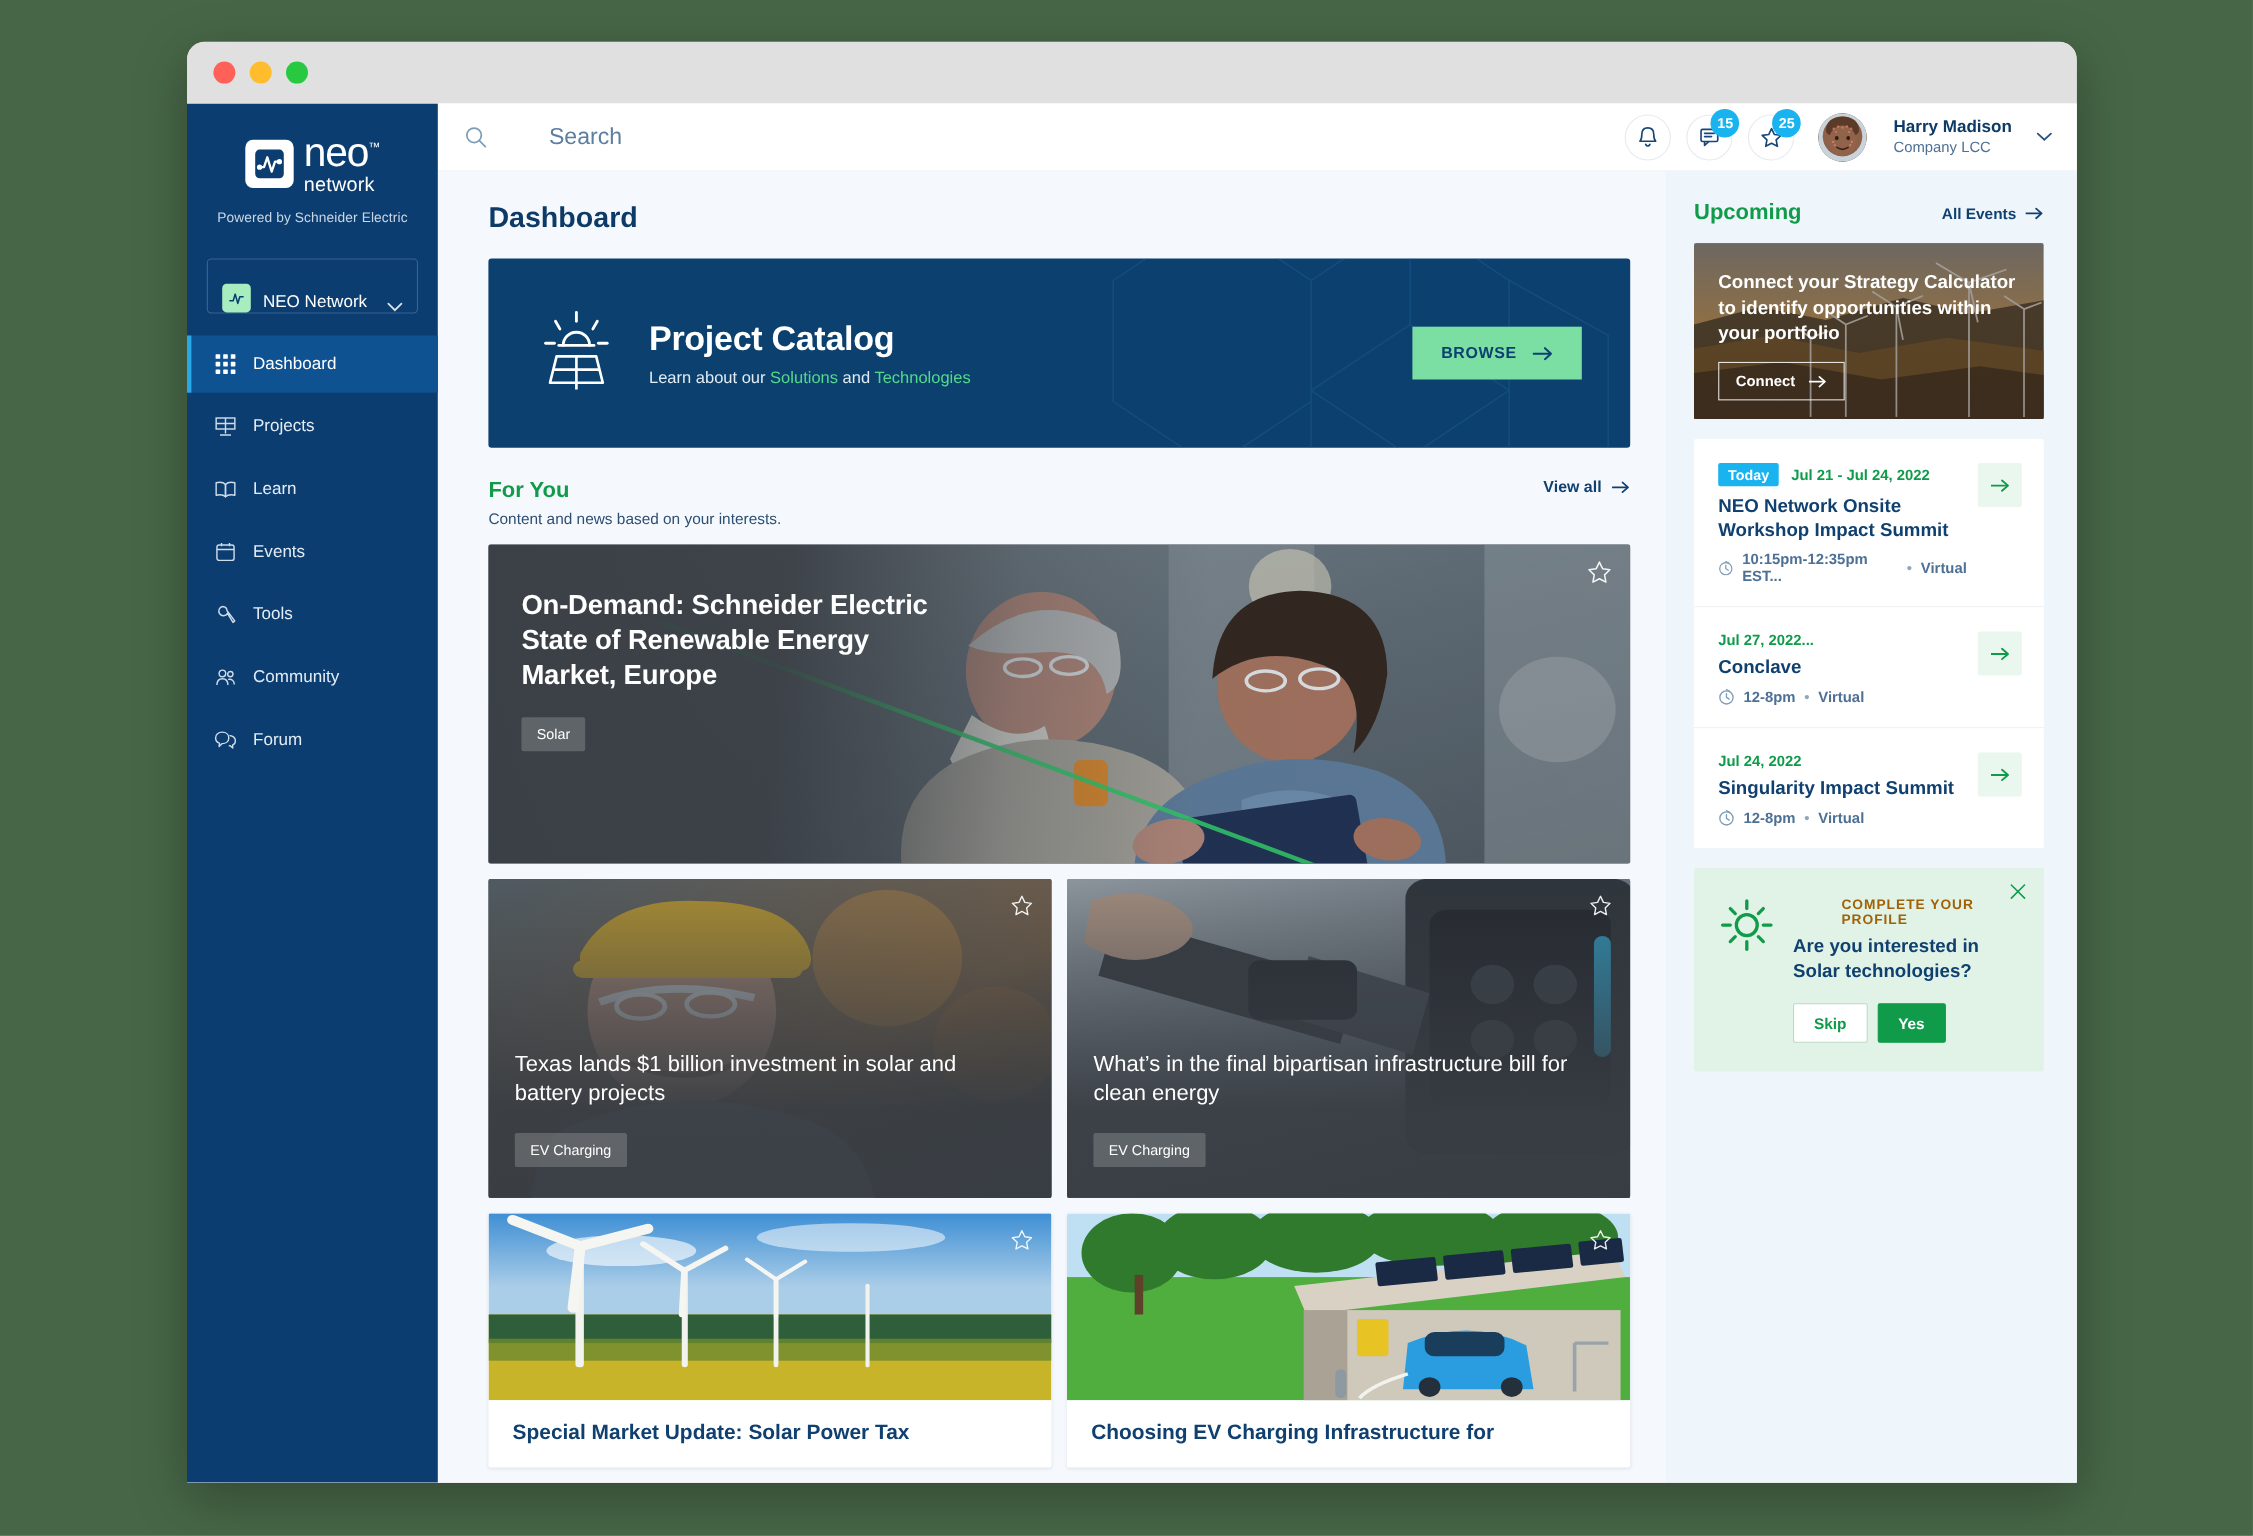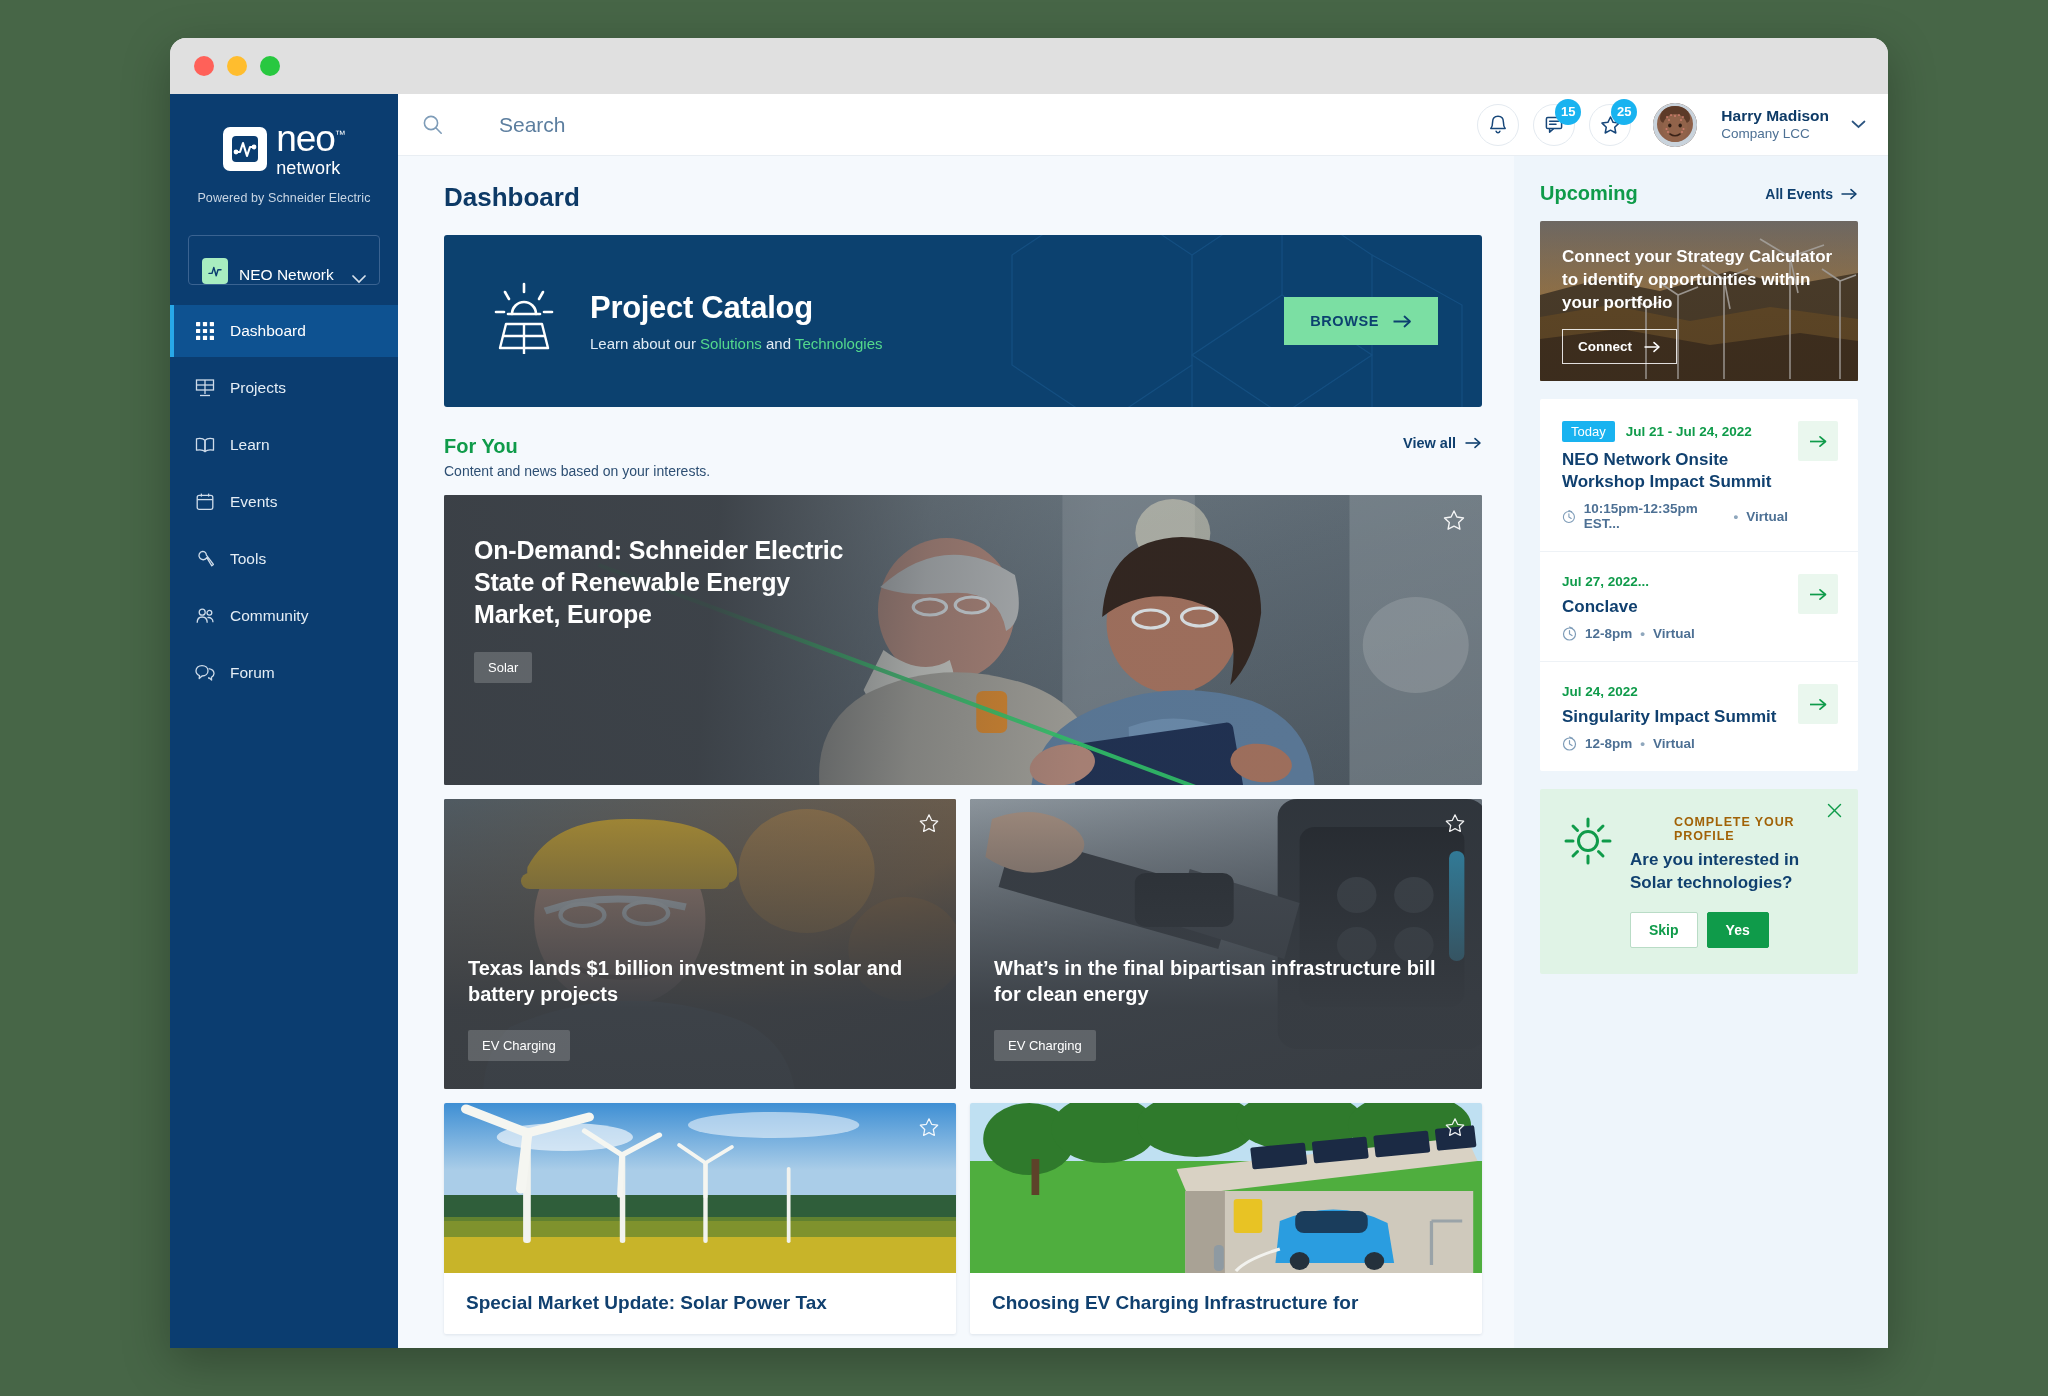--- a/index.html
+++ b/index.html
@@ -221,7 +221,7 @@
   .event:last-child { border-bottom: none; }
   .event-main { flex: 1; min-width: 0; }
   .evt-date-row { display: flex; align-items: center; gap: 11px; margin-bottom: 7px; }
-  .today-pill { background: #19b3f0; color: #fff; font-size: 13px; font-weight: normal; padding: 3px 9px; border-radius: 2px; }
+  .today-pill { background: #19b3f0; color: #fff; font-size: 13px; font-weight: bold; padding: 3px 9px; border-radius: 2px; }
   .evt-date { color: #0f9b4a; font-size: 13.5px; font-weight: bold; }
   .evt-name { color: #10406f; font-size: 17px; font-weight: bold; line-height: 1.3; }
   .evt-meta { display: flex; align-items: center; gap: 8px; margin-top: 8px; color: #4d7094; font-size: 13.5px; font-weight: bold; }

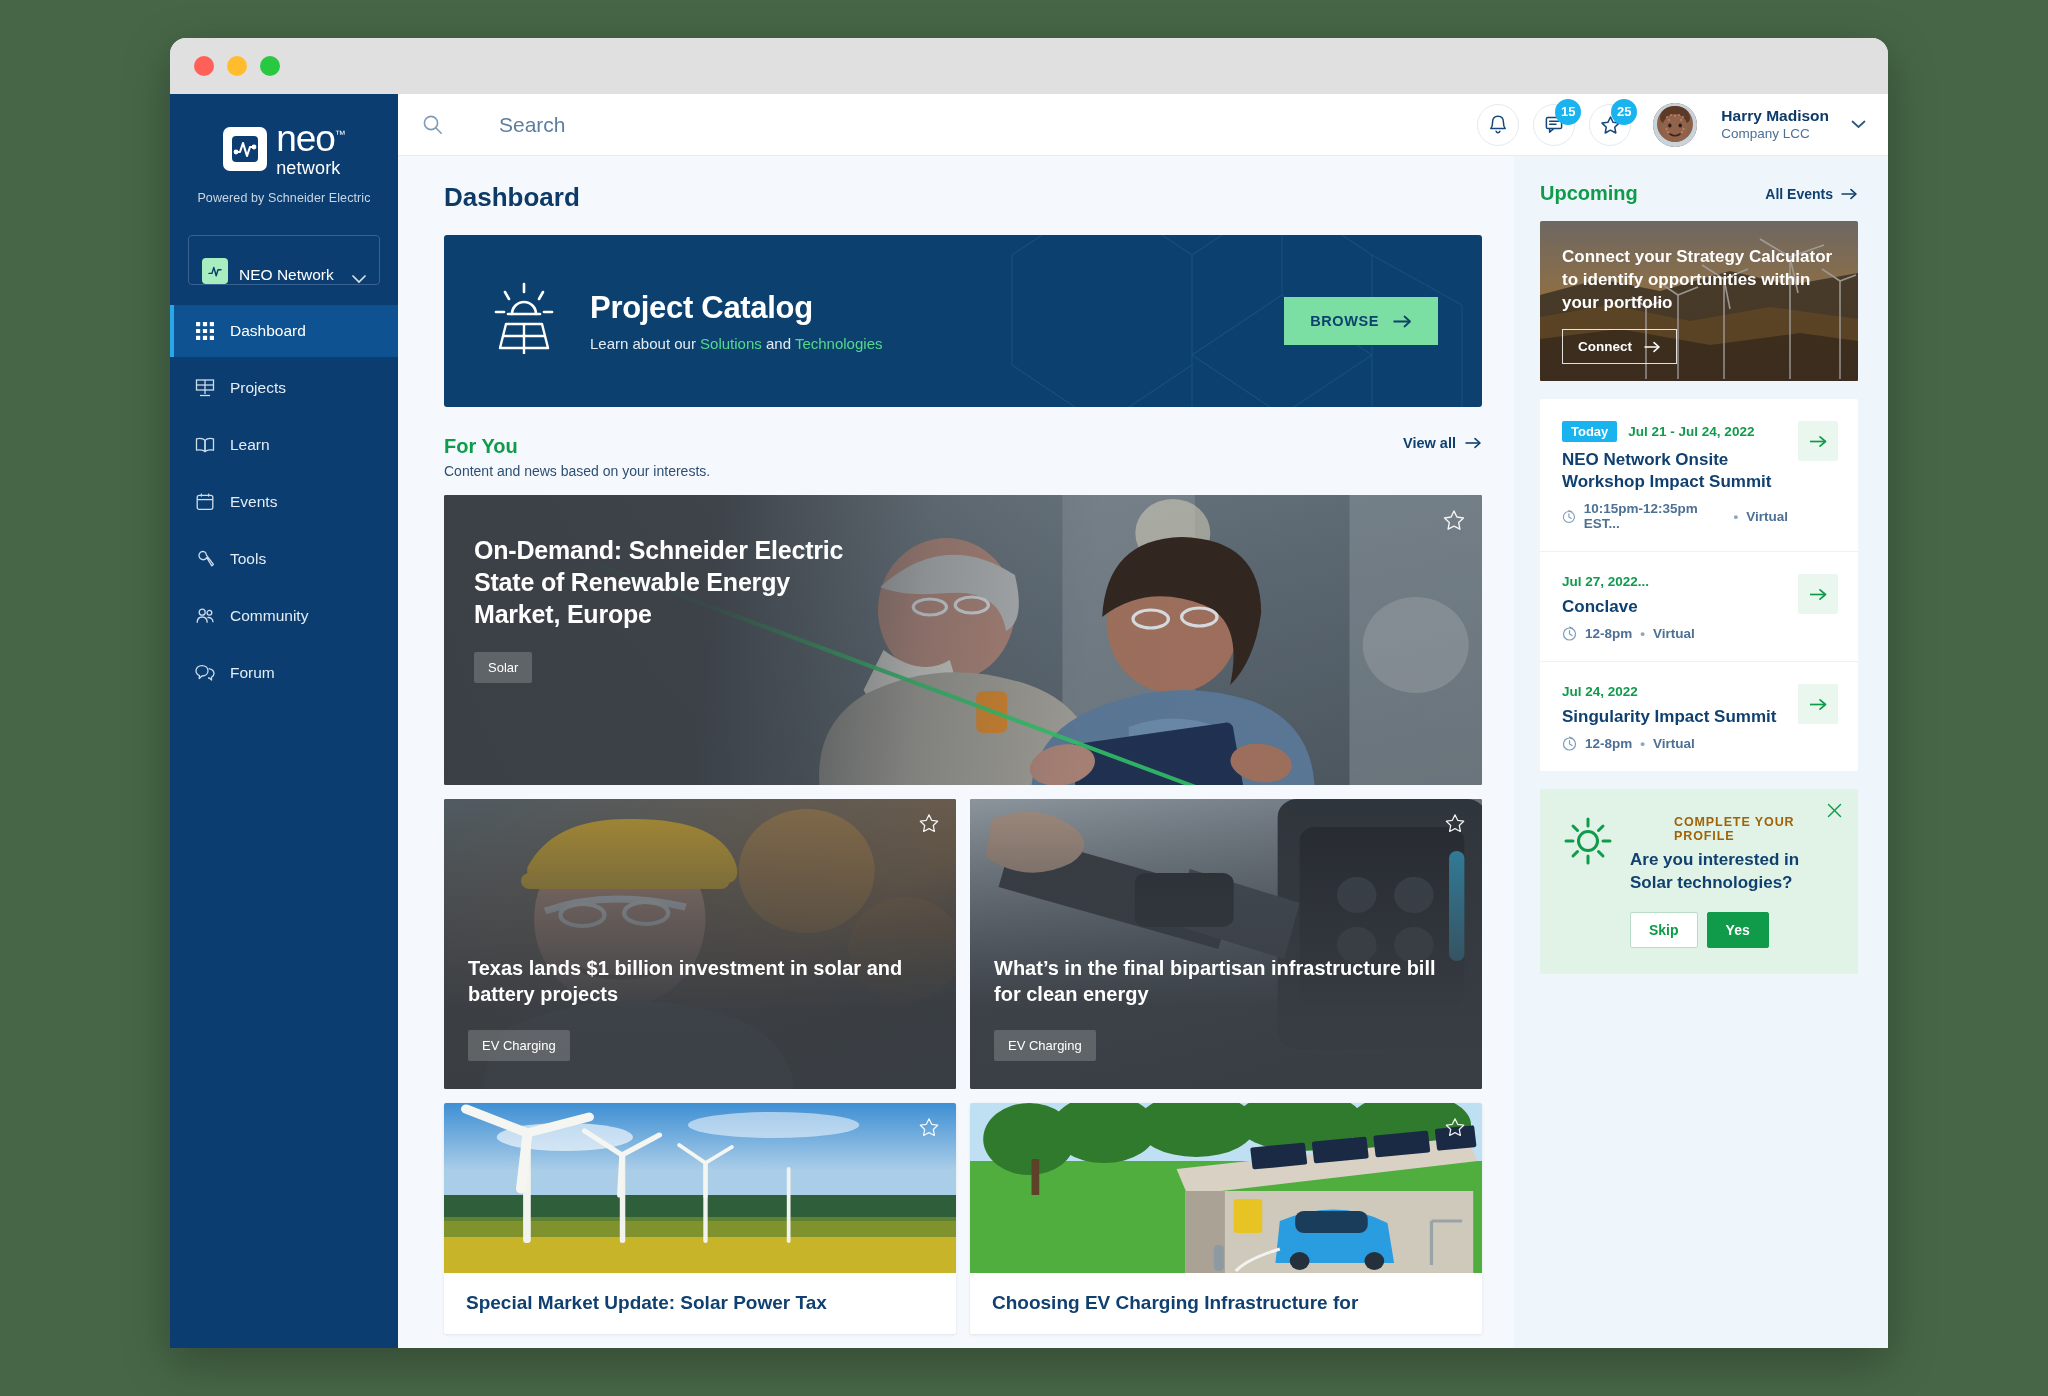--- a/index.html
+++ b/index.html
@@ -183,7 +183,7 @@
     background: linear-gradient(180deg, rgba(56,61,67,0.35) 0%, rgba(56,61,67,0.72) 45%, rgba(56,61,67,0.95) 72%, rgba(56,61,67,0.97) 100%);
   }
   .mcard-inner { position: absolute; left: 24px; bottom: 28px; right: 40px; z-index: 3; }
-  .mcard-title { color: #fff; font-size: 20px; font-weight: bold; line-height: 1.33; }
+  .mcard-title { color: #fff; font-size: 20px; font-weight: normal; line-height: 1.33; }
 
   .bcard {
     flex: 1; background: #fff; border-radius: 2px; overflow: hidden; position: relative;

